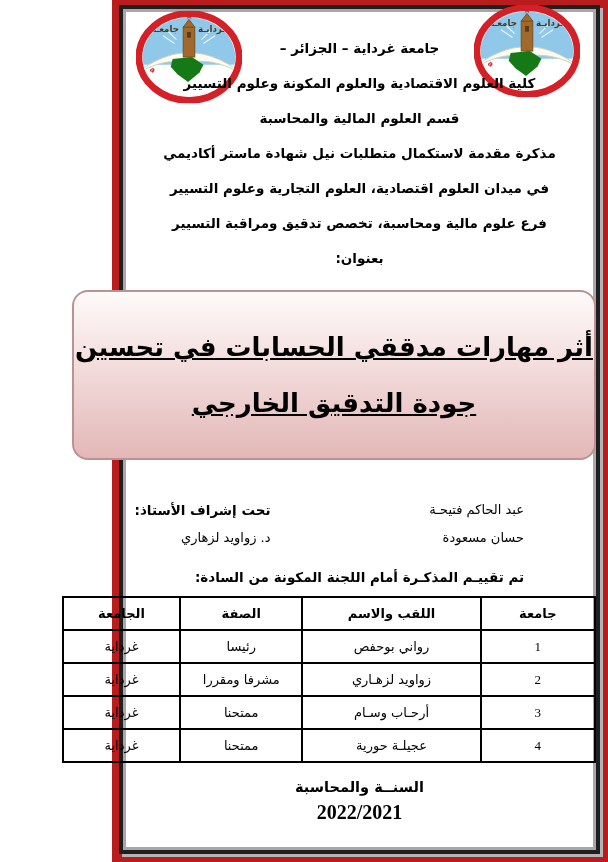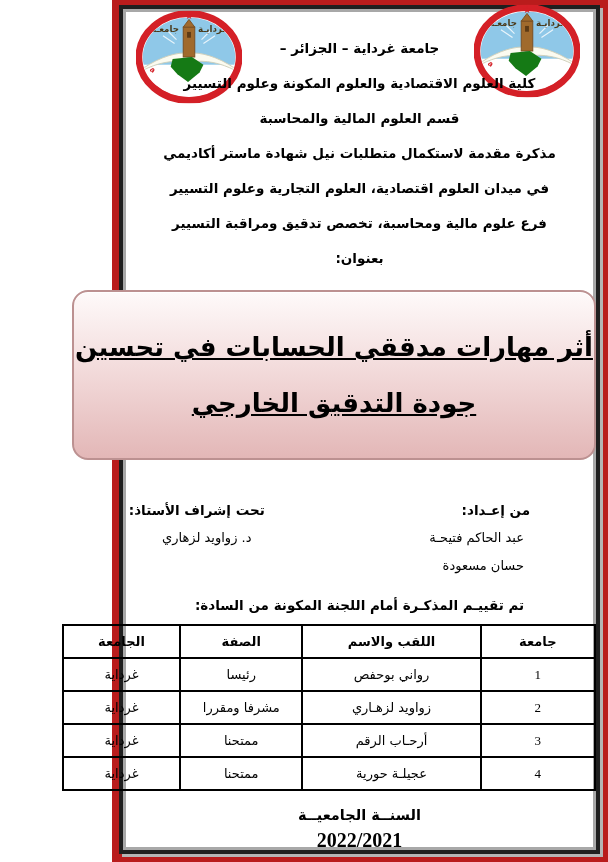--- a/index.html
+++ b/index.html
@@ -26,7 +26,7 @@
   .authors-row{margin-top:36px;display:flex;direction:rtl;}
   .col{box-sizing:border-box;}
   .col-prep{width:50%;text-align:right;padding-right:66px;}
-  .col-sup{width:50%;padding-right:89px;}
+  .col-sup{width:50%;text-align:right;padding-right:89px;}
   .blk-label{font-size:13.5px;font-weight:bold;line-height:28px;}
   .blk-name{font-size:13px;font-weight:normal;line-height:28px;padding-left:20px;}
   .col-prep .blk-name{padding-right:6px;}

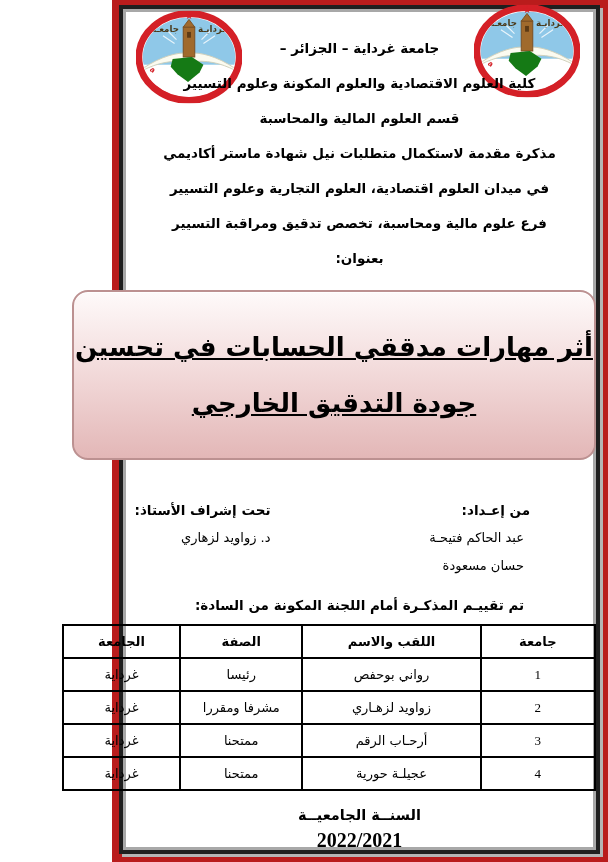--- a/index.html
+++ b/index.html
@@ -100,7 +100,6 @@
 
     <div class="authors-row">
       <div class="col col-prep">
-        <div class="blk-label">من إعـداد:</div>
         <div class="blk-name">عبد الحاكم فتيحـة</div>
         <div class="blk-name">حسان مسعودة</div>
       </div>

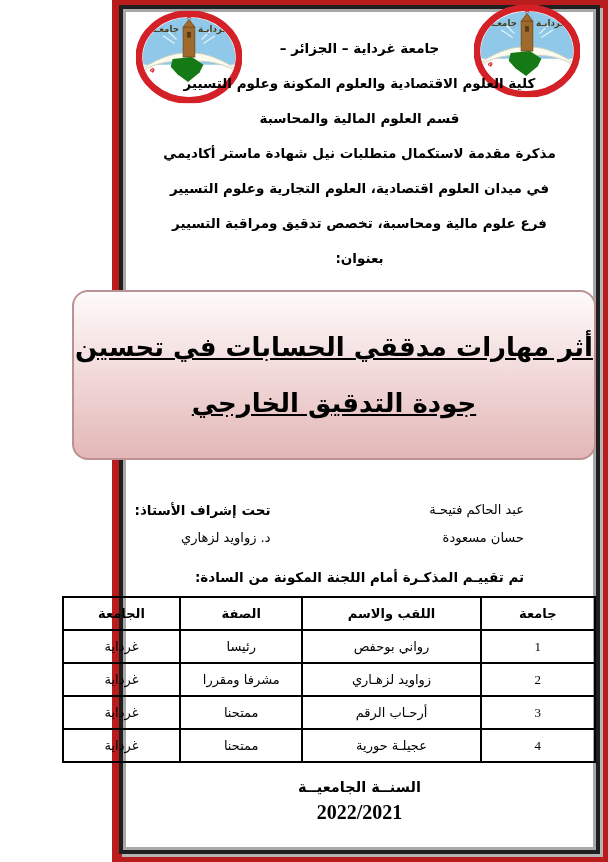--- a/index.html
+++ b/index.html
@@ -139,7 +139,7 @@
       </tr>
       <tr>
         <td class="num">3</td>
-        <td>أرحـاب الرقم</td>
+        <td>أرحـاب وسـام</td>
         <td>ممتحنا</td>
         <td>غرداية</td>
       </tr>

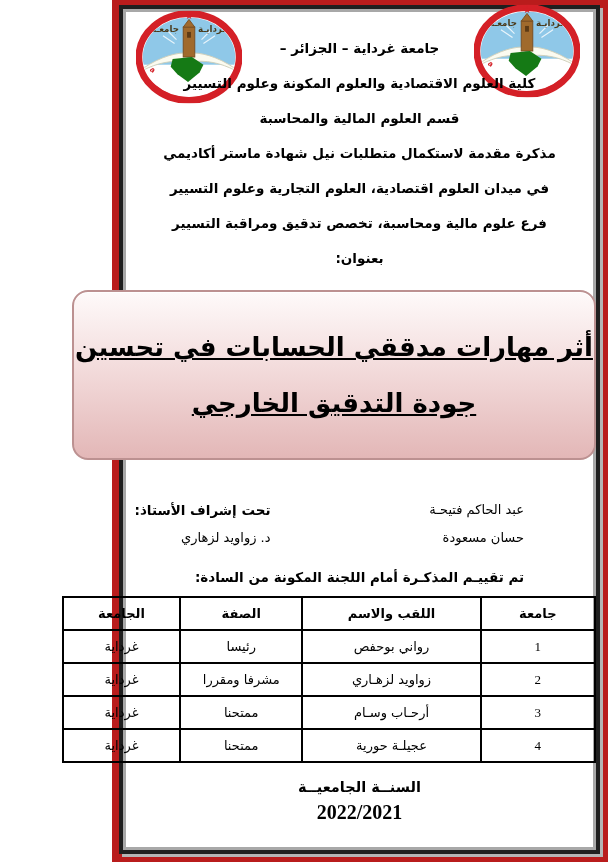--- a/index.html
+++ b/index.html
@@ -152,7 +152,7 @@
     </tbody>
       </table>
 
-    <div class="year-label">السنــة الجامعيــة</div>
+    <div class="year-label">السنــة والمحاسبة</div>
     <div class="year-value">2022/2021</div>
   </div>
 </div>

